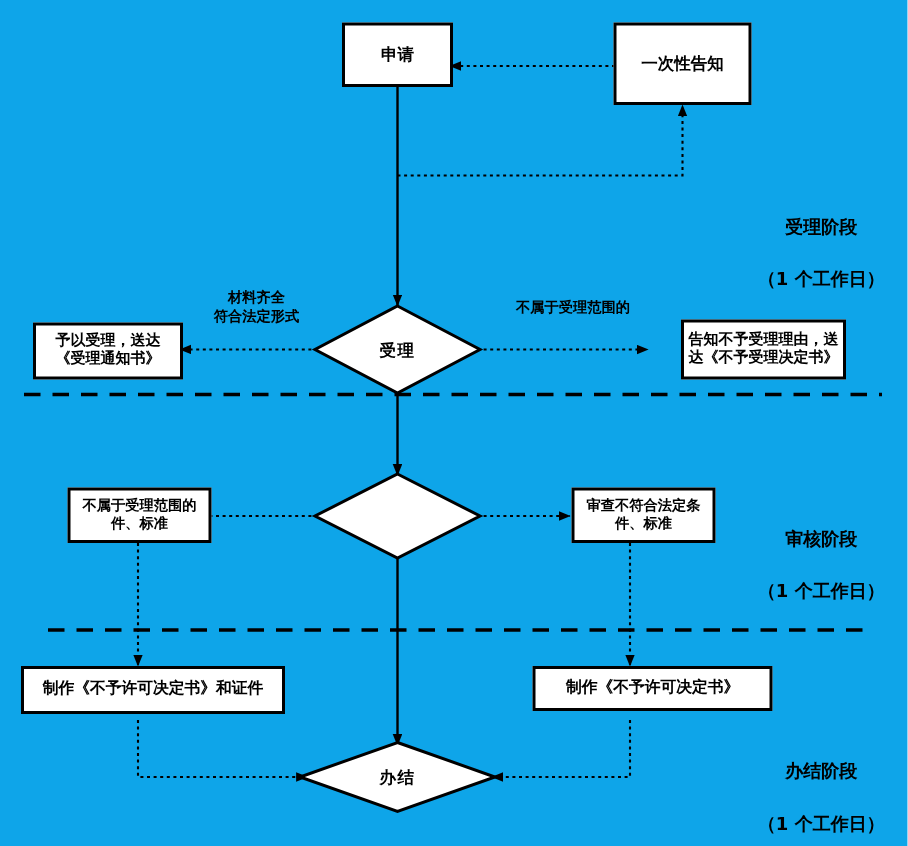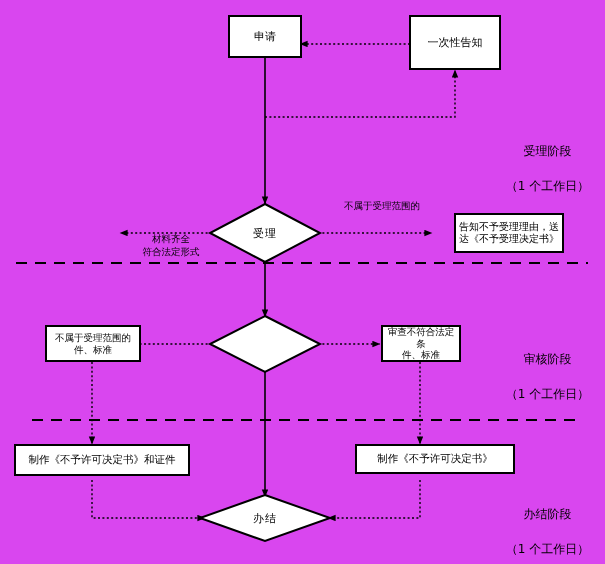--- a/index.html
+++ b/index.html
@@ -14,8 +14,9 @@
     position: relative;
     width: 605px;
     height: 564px;
-    background: #d946ef;
+    background: #0ea5e9;
     overflow: hidden;
+    font-weight: bold;
   }
   svg.layer {
     position: absolute;

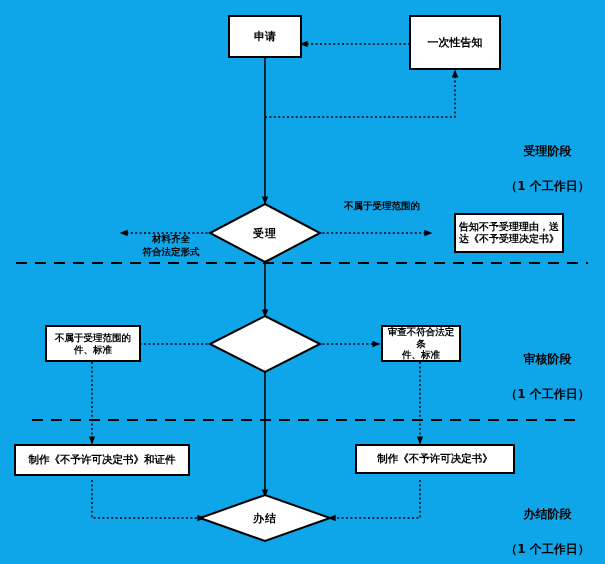--- a/index.html
+++ b/index.html
@@ -169,7 +169,7 @@
   </div>
 
 
-  <div class="edge-label" style="left:130px; top:193px; width:82px;margin-top:40px;">材料齐全
+  <div class="edge-label" style="left:130px; top:193px; width:82px;">材料齐全
 符合法定形式</div>
 
   <div class="edge-label" style="left:330px; top:200px; width:104px;">不属于受理范围的</div>

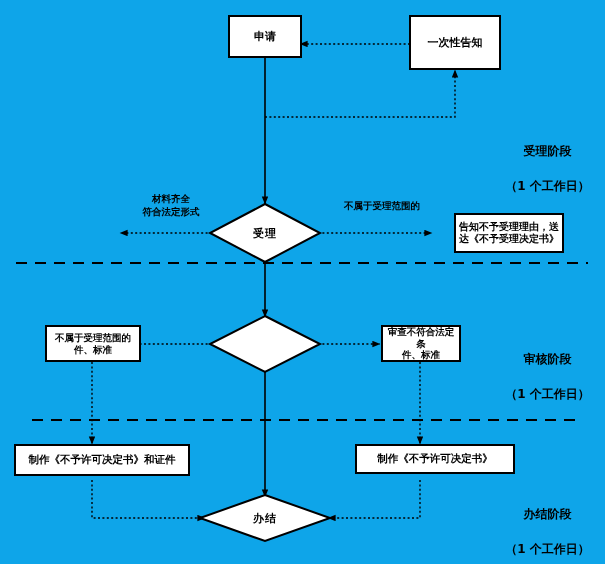--- a/index.html
+++ b/index.html
@@ -139,6 +139,10 @@
     <span class="diamond-label">受理</span>
   </div>
 
+  <div class="node box" style="left:22px; top:215px; width:100px; height:38px; font-size:10px;">
+    <span style="white-space:pre-line;">予以受理，送达
+《受理通知书》</span>
+  </div>
 
   <div class="node box" style="left:454px; top:213px; width:110px; height:40px; font-size:10px;">
     <span style="white-space:pre-line;">告知不予受理理由，送

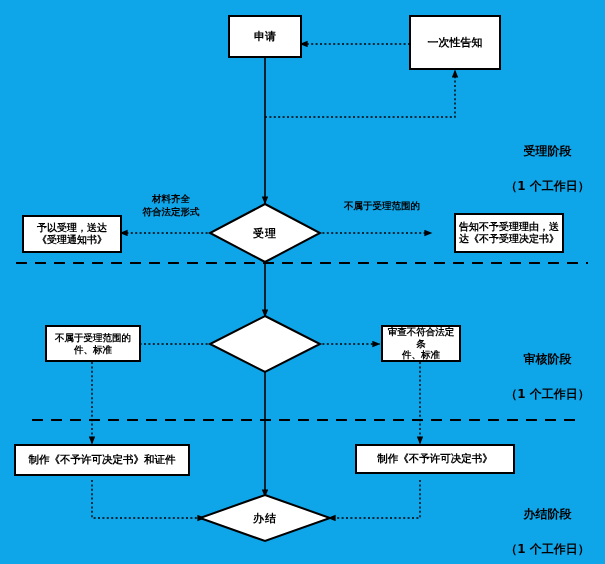--- a/index.html
+++ b/index.html
@@ -155,7 +155,7 @@
 件、标准</span>
   </div>
 
-  <div class="node box" style="left:381px; top:325px; width:80px; height:37px; font-size:9.5px;text-align:center;">
+  <div class="node box" style="left:381px; top:325px; width:96px; height:37px; font-size:9.5px;text-align:center;">
     <span style="white-space:pre-line;">审查不符合法定条
 件、标准</span>
   </div>

